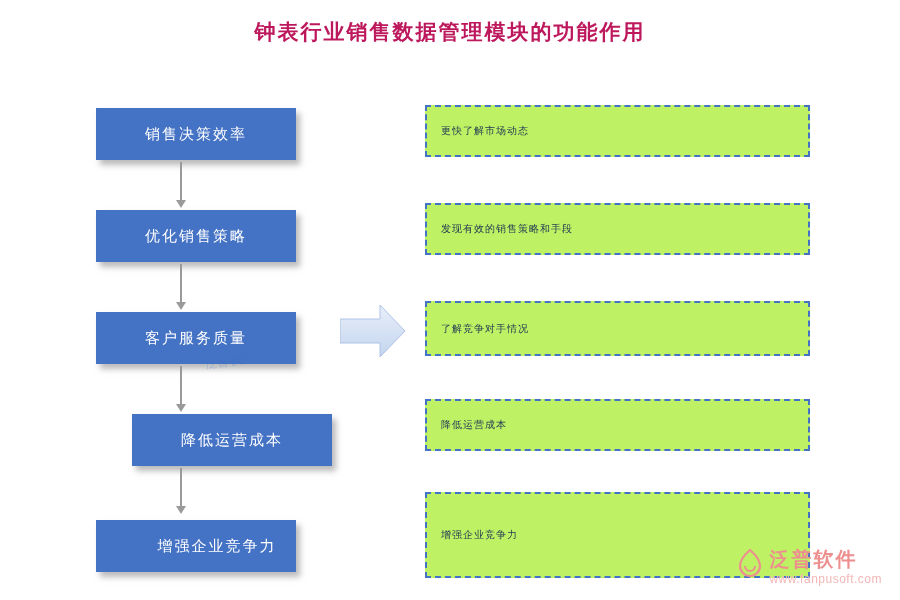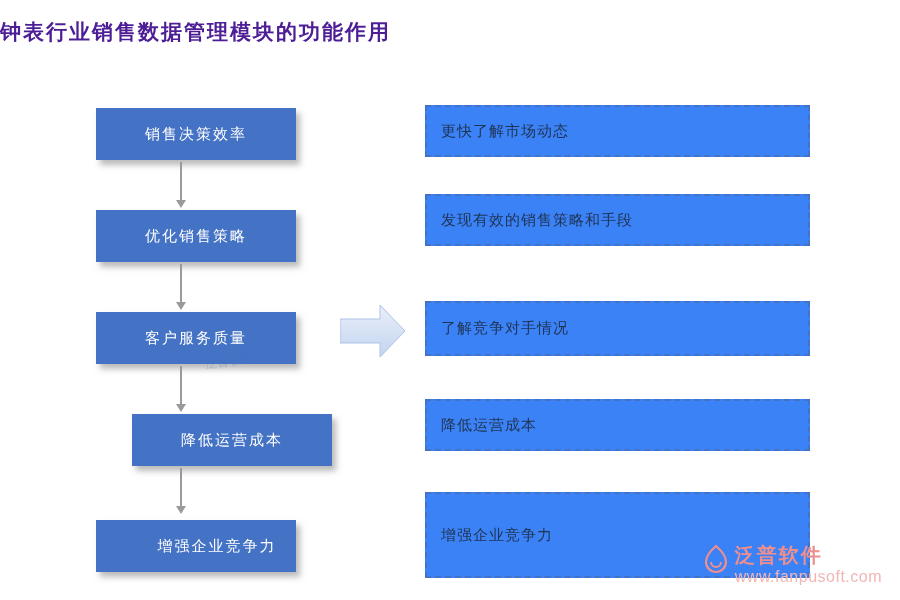--- a/index.html
+++ b/index.html
@@ -12,9 +12,9 @@
   }
   .title {
     position:absolute; top:18px; left:0; width:100%;
-    text-align:left;
+    text-align:center;
     font-size:21px; font-weight:bold;
-    color:#4c1d95;
+    color:#be185d;
     letter-spacing:2px;
   }
   .leftbox {

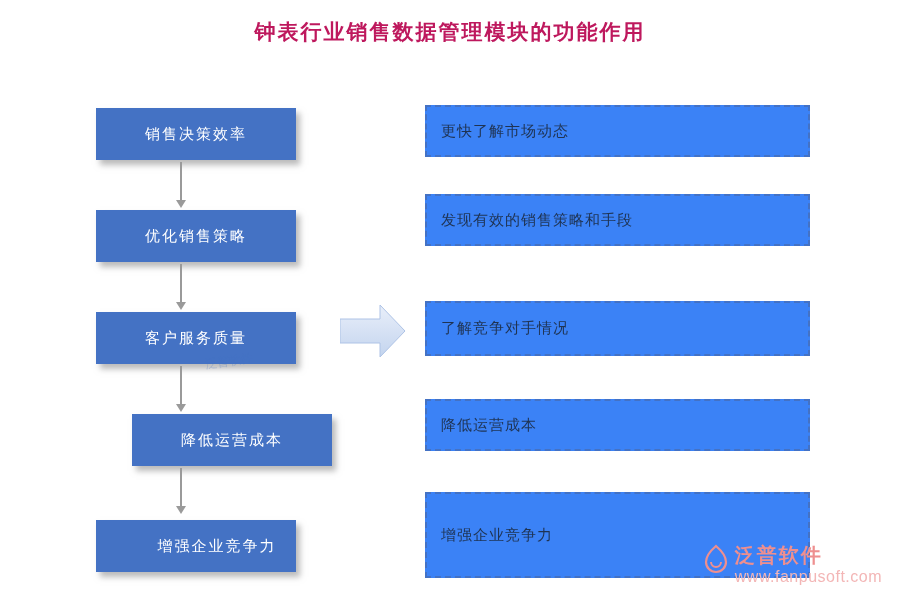--- a/index.html
+++ b/index.html
@@ -44,10 +44,10 @@
   .rightbox {
     position:absolute; left:425px; width:385px; height:52px;
     border:2px dashed #4472c4;
-    background:#3b82f6;
+    background:#bef264;
     display:flex; align-items:center;
     padding-left:14px;
-    font-size:15px; color:#1f3352; letter-spacing:1px;
+    font-size:10px; color:#1f3352; letter-spacing:1px;
   }
   .rb1 { top:105px; } .rb2 { top:194px; } .rb3 { top:301px; height:55px; }
   .rb4 { top:399px; } .rb5 { top:492px; height:86px; }

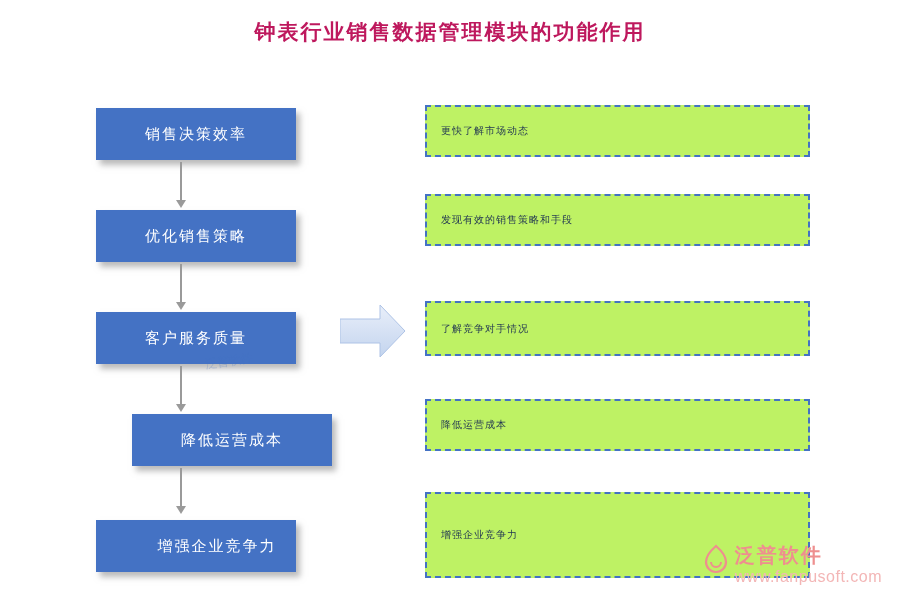--- a/index.html
+++ b/index.html
@@ -49,7 +49,7 @@
     padding-left:14px;
     font-size:10px; color:#1f3352; letter-spacing:1px;
   }
-  .rb1 { top:105px; } .rb2 { top:194px; } .rb3 { top:301px; height:55px; }
+  .rb1 { top:105px; } .rb2 { top:203px; } .rb3 { top:301px; height:55px; }
   .rb4 { top:399px; } .rb5 { top:492px; height:86px; }
   .watermark {
     position:absolute; left:205px; top:353px;

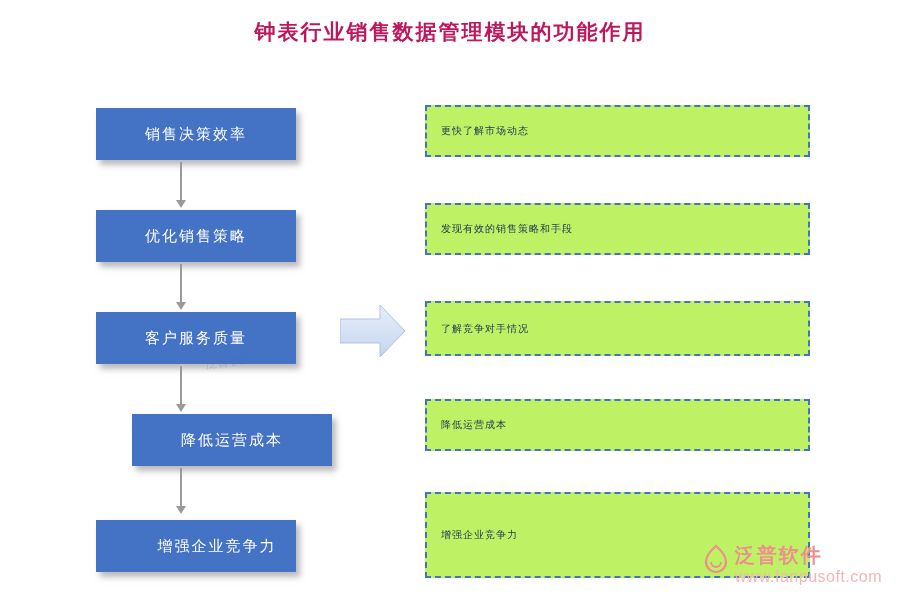--- a/index.html
+++ b/index.html
@@ -68,7 +68,7 @@
     line-height:22px;
   }
   .brand-url {
-    font-size:16px; color:#f3b6b6; letter-spacing:0.5px; margin-top:2px;
+    font-size:12px; color:#f3b6b6; letter-spacing:0.5px; margin-top:2px;
   }
 </style>
 </head>

